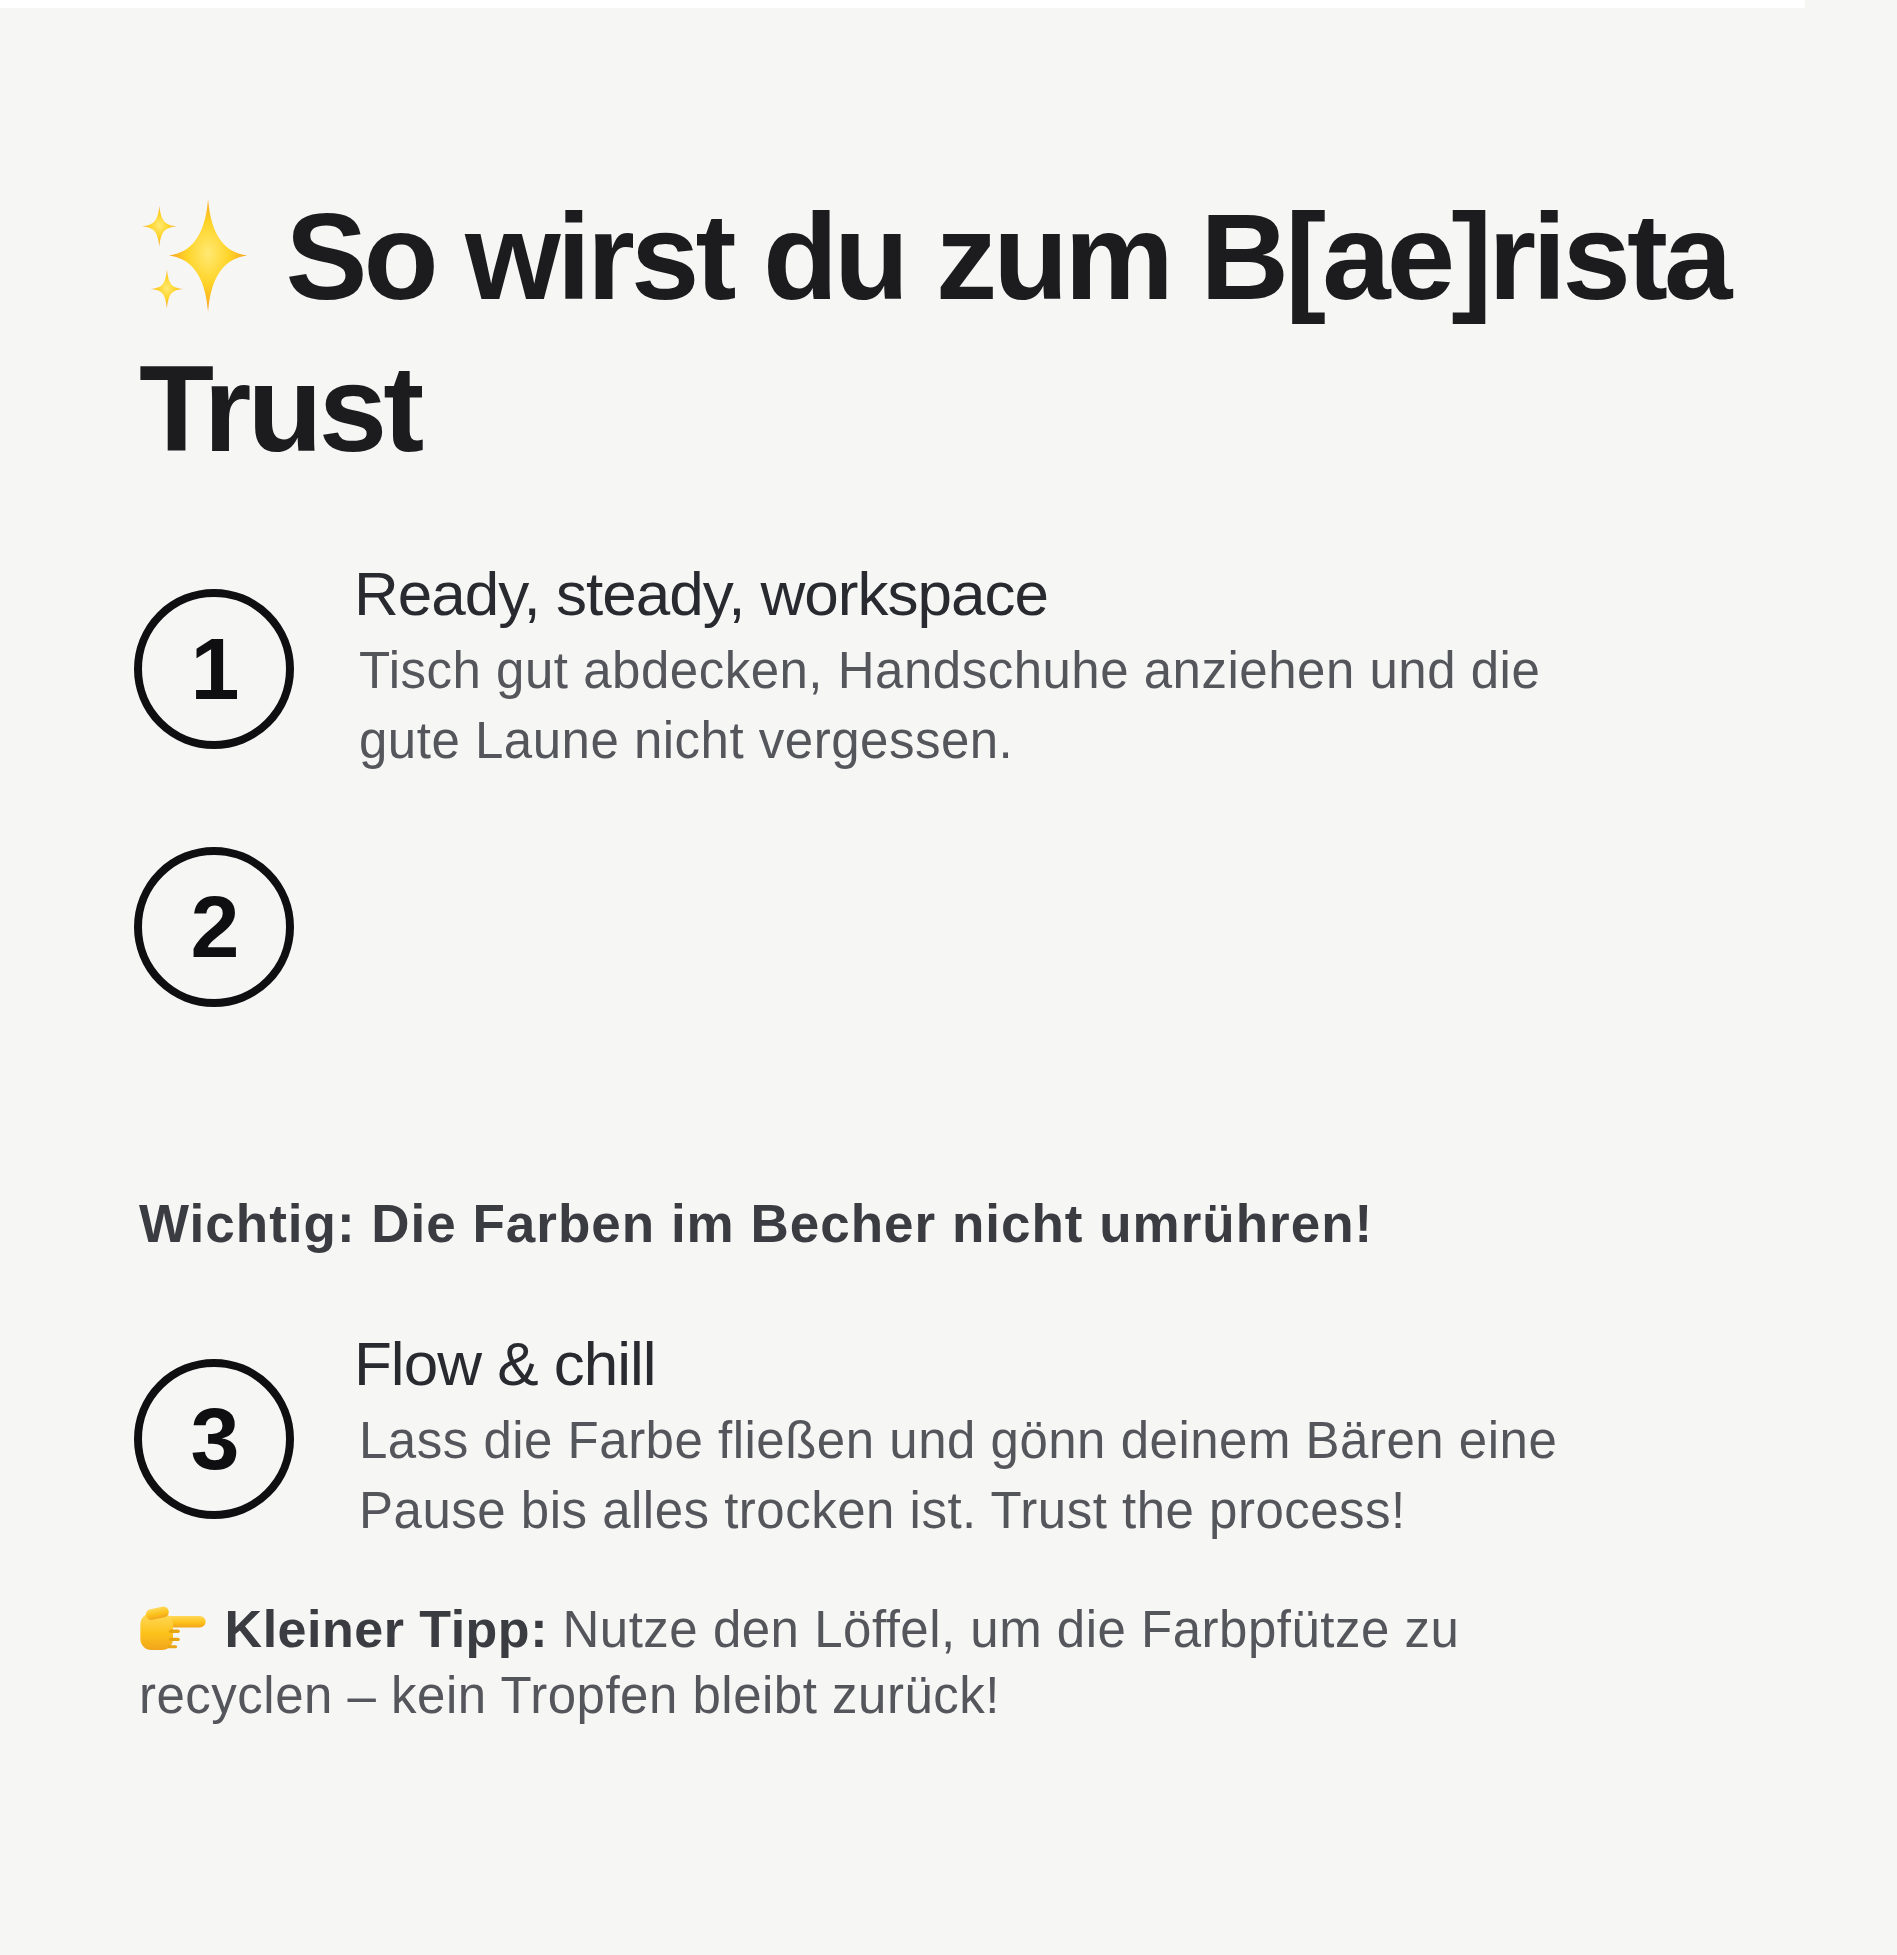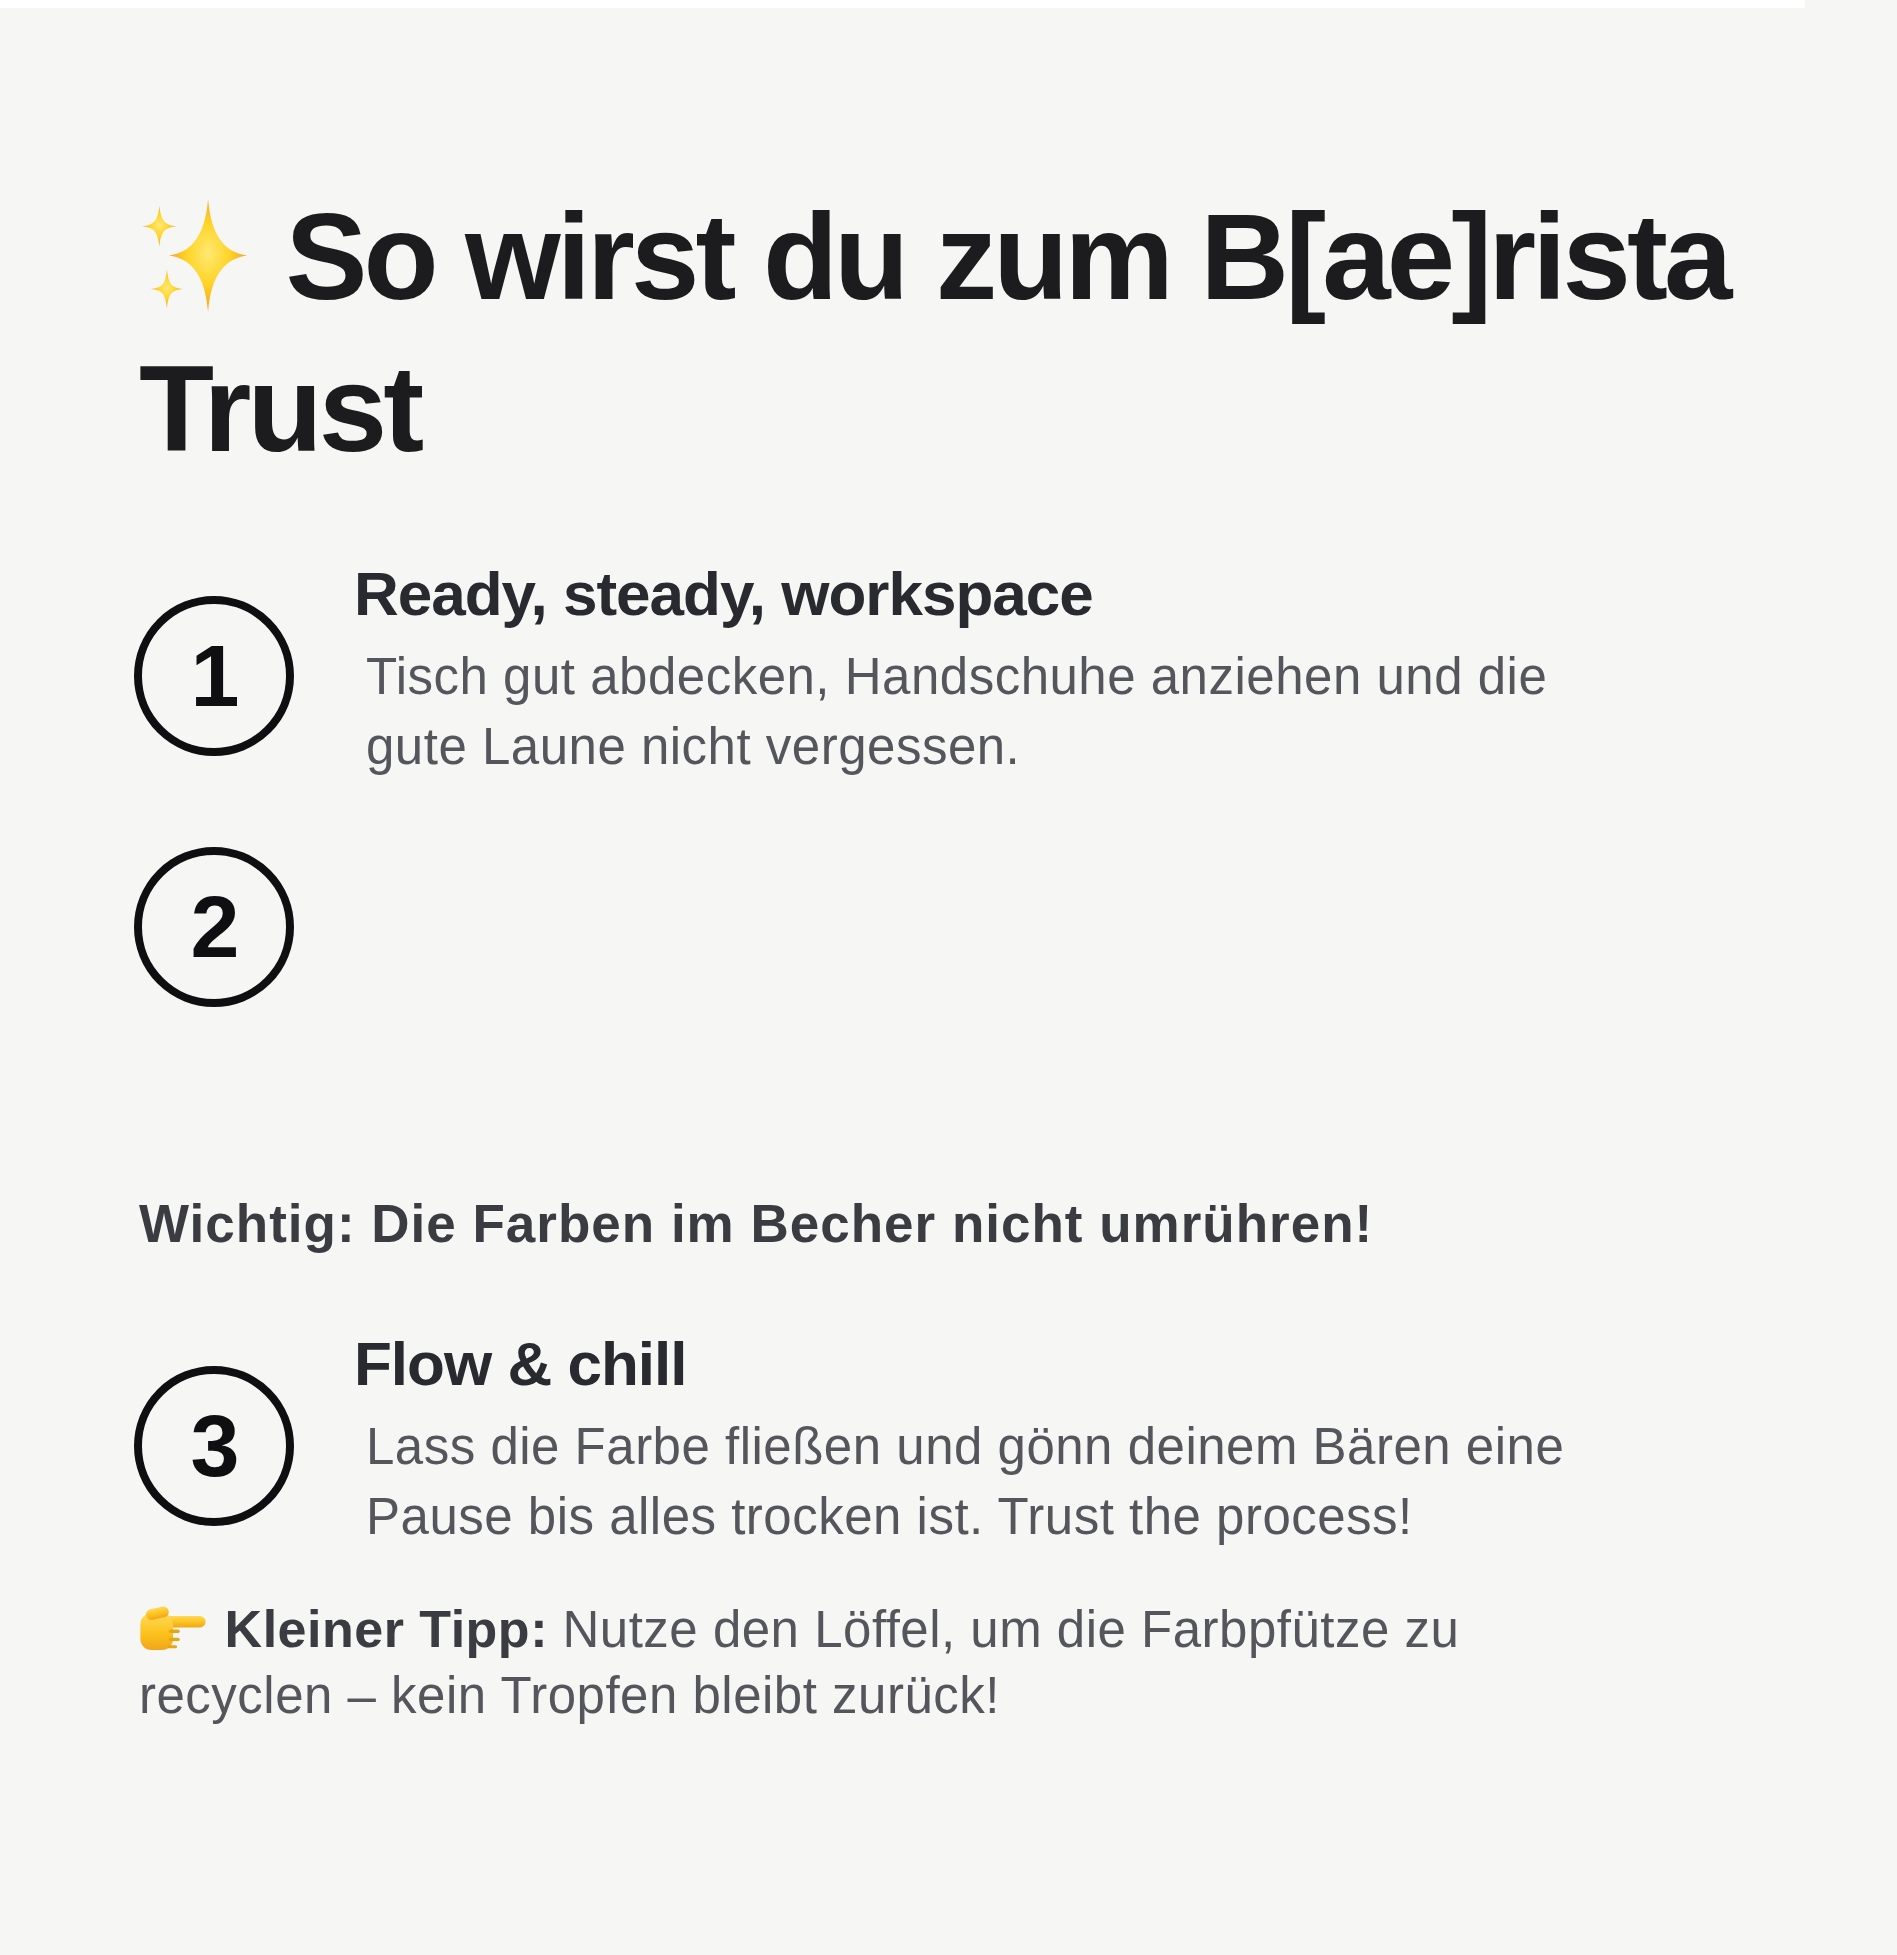--- a/index.html
+++ b/index.html
@@ -39,7 +39,7 @@
   .step-text{max-width:1365px;}
   .step-heading{
     margin:0 0 5.9px 0;
-    font-size:62px;line-height:72px;font-weight:700;
+    font-size:62px;line-height:72px;font-weight:400;
     letter-spacing:-1px;color:#292a30;
   }
   .step-body{

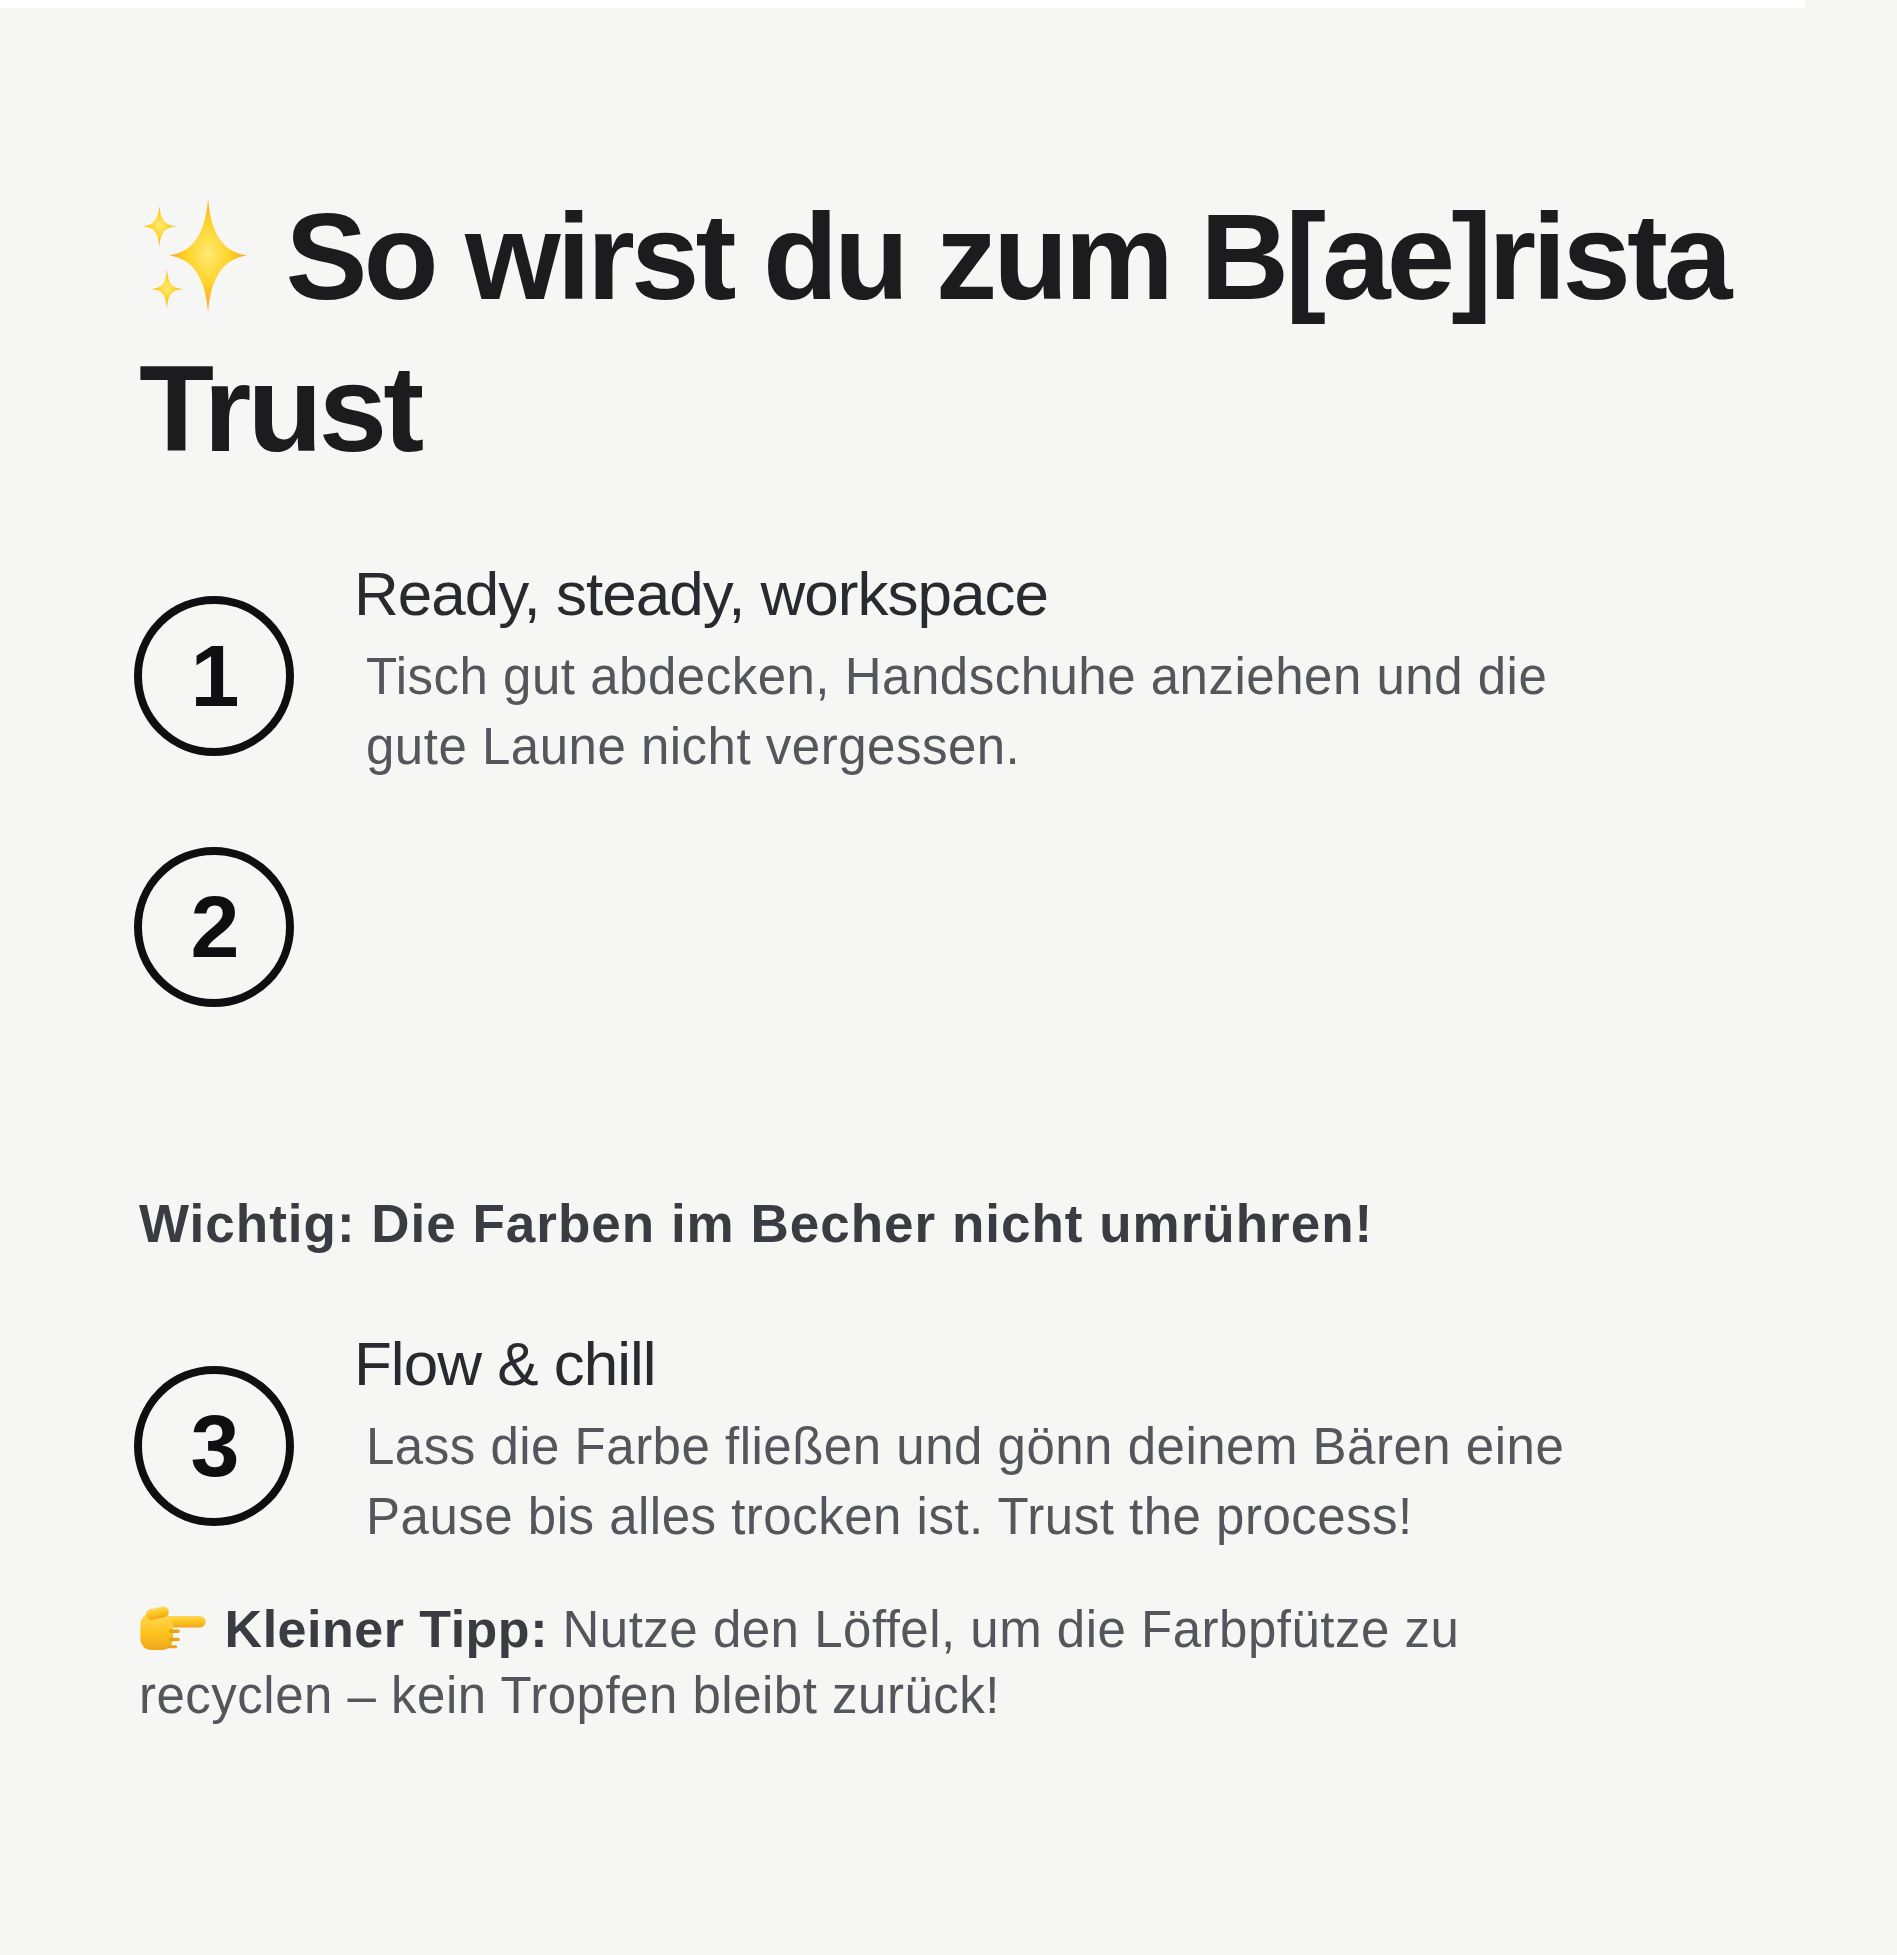--- a/index.html
+++ b/index.html
@@ -43,7 +43,7 @@
     letter-spacing:-1px;color:#292a30;
   }
   .step-body{
-    margin:12px;
+    margin:5px;
     font-size:51px;line-height:70px;font-weight:400;
     letter-spacing:0.5px;color:#55565c;
     max-width:1219px;

